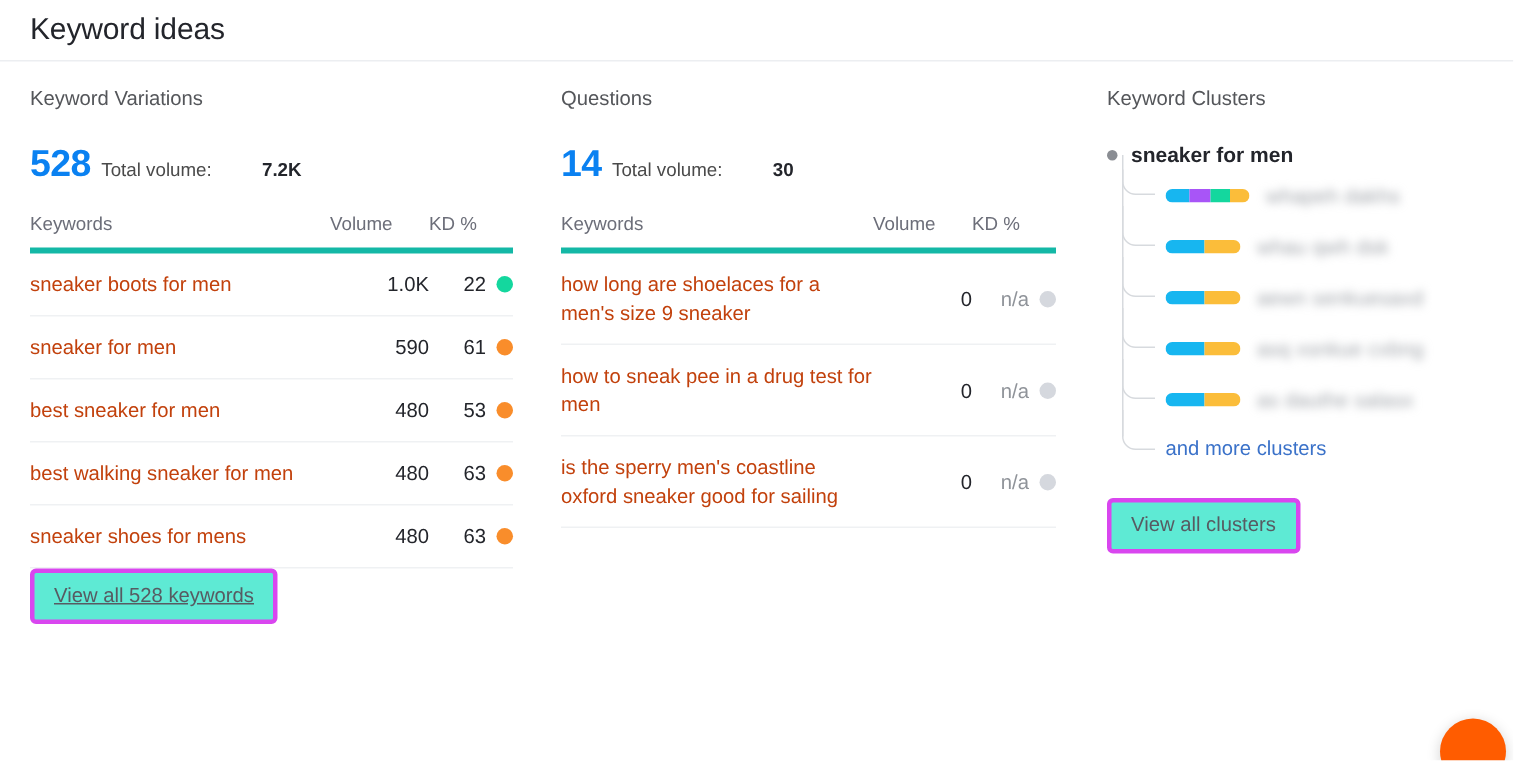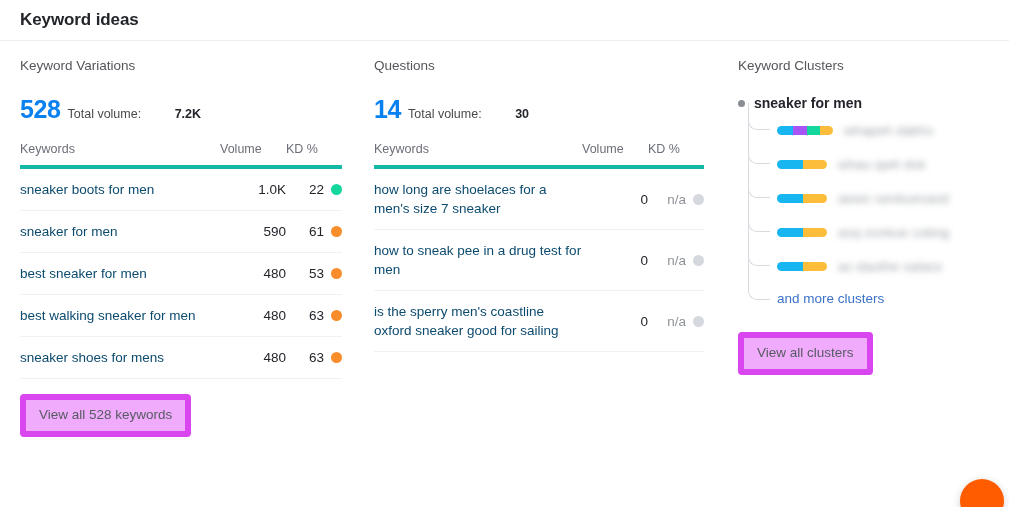--- a/index.html
+++ b/index.html
@@ -31,8 +31,8 @@
     border-bottom: 1px solid #eceef1;
   }
   .widget-title {
-    font-size: 17px;
-    font-weight: bold;
+    font-size: 20px;
+    font-weight: normal;
     color: #23252b;
     letter-spacing: -0.1px;
   }

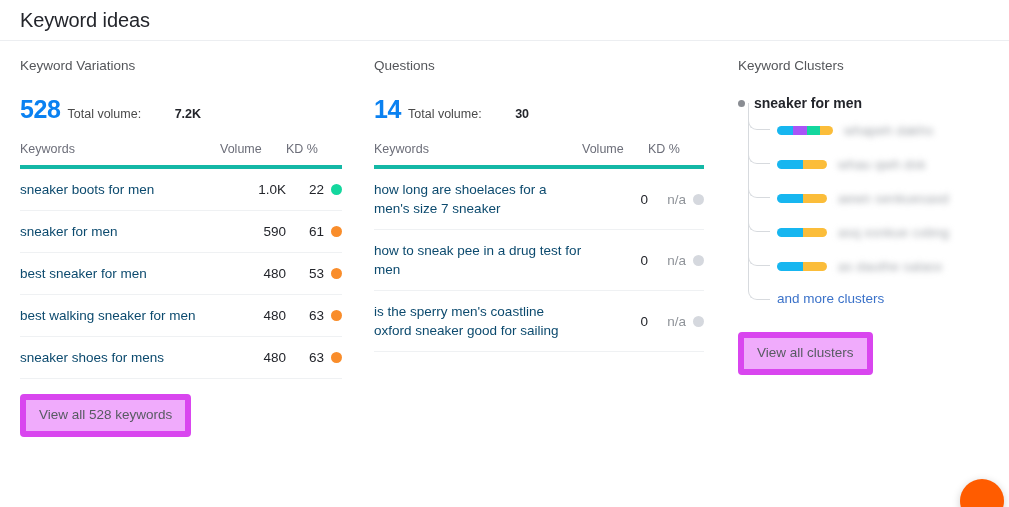--- a/index.html
+++ b/index.html
@@ -101,7 +101,7 @@
     font-size: 13.5px;
   }
   td.c-kw { color: #3b72c9; line-height: 19px; padding-right: 10px; }
-  td.c-kw .kw-link { color: #0c4a6e; text-decoration: none; cursor: pointer; text-align: right; }
+  td.c-kw .kw-link { color: #c2410c; text-decoration: none; cursor: pointer; text-align: right; }
   td.c-vol { text-align: right; color: #23252b; font-size: 13.5px; padding-right: 4px; white-space: nowrap; }
   td.c-kd  { text-align: right; color: #23252b; font-size: 13.5px; padding-right: 20px; white-space: nowrap; }
   td.c-kd.na { color: #8f9399; }

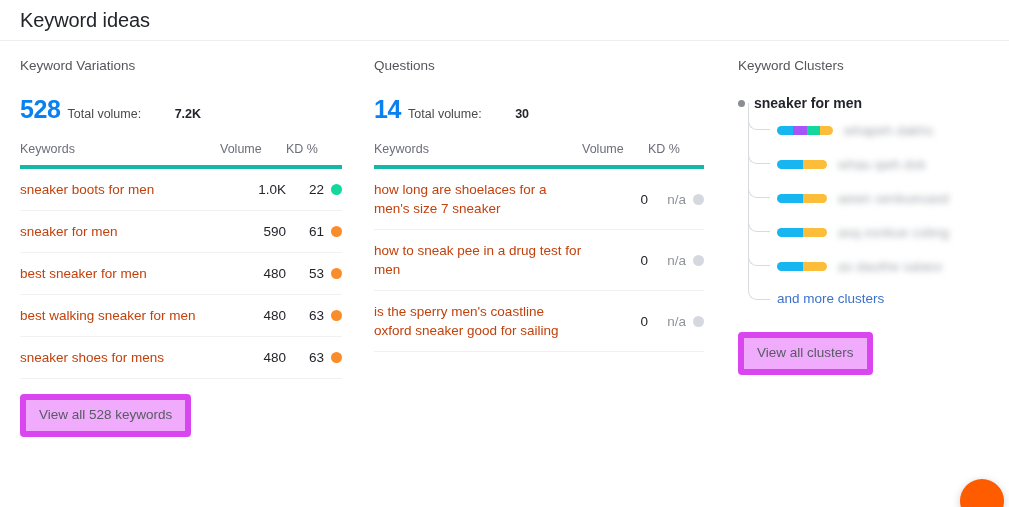--- a/index.html
+++ b/index.html
@@ -313,7 +313,7 @@
         </thead>
         <tbody id="questions-body">
             <tr>
-              <td class="c-kw"><a class="kw-link">how long are shoelaces for a men's size 7 sneaker</a></td>
+              <td class="c-kw"><a class="kw-link">how long are shoelaces for a men's size 9 sneaker</a></td>
               <td class="c-vol">0</td>
               <td class="c-kd na"><span class="kd-cell">
                   <span>n/a</span>

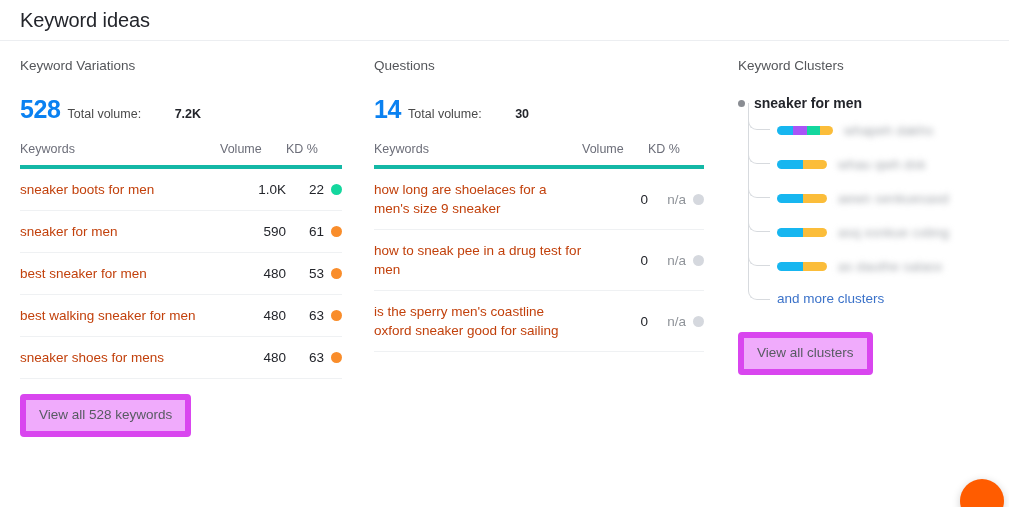--- a/index.html
+++ b/index.html
@@ -117,8 +117,8 @@
     display: inline-block;
     font-size: 13.5px;
     color: #575b62;
-    background: #f0abfc;
-    border: 6px solid #d946ef;
+    background: #5eead4;
+    border: 3px solid #d946ef;
     border-radius: 4px;
     padding: 7px 13px 8px 13px;
     cursor: pointer;

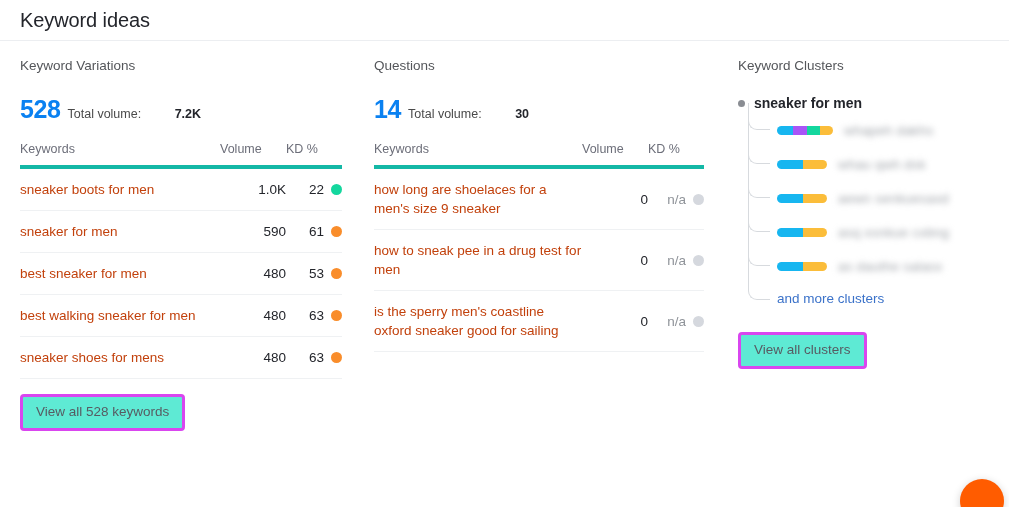--- a/index.html
+++ b/index.html
@@ -126,7 +126,7 @@
     font-family: "Liberation Sans", sans-serif;
   }
 
-  .btn-keywords { margin-top: 15px; }
+  .btn-keywords { margin-top: 0; text-decoration: underline; }
   .btn-clusters { margin-top: 19px; }
 
   

